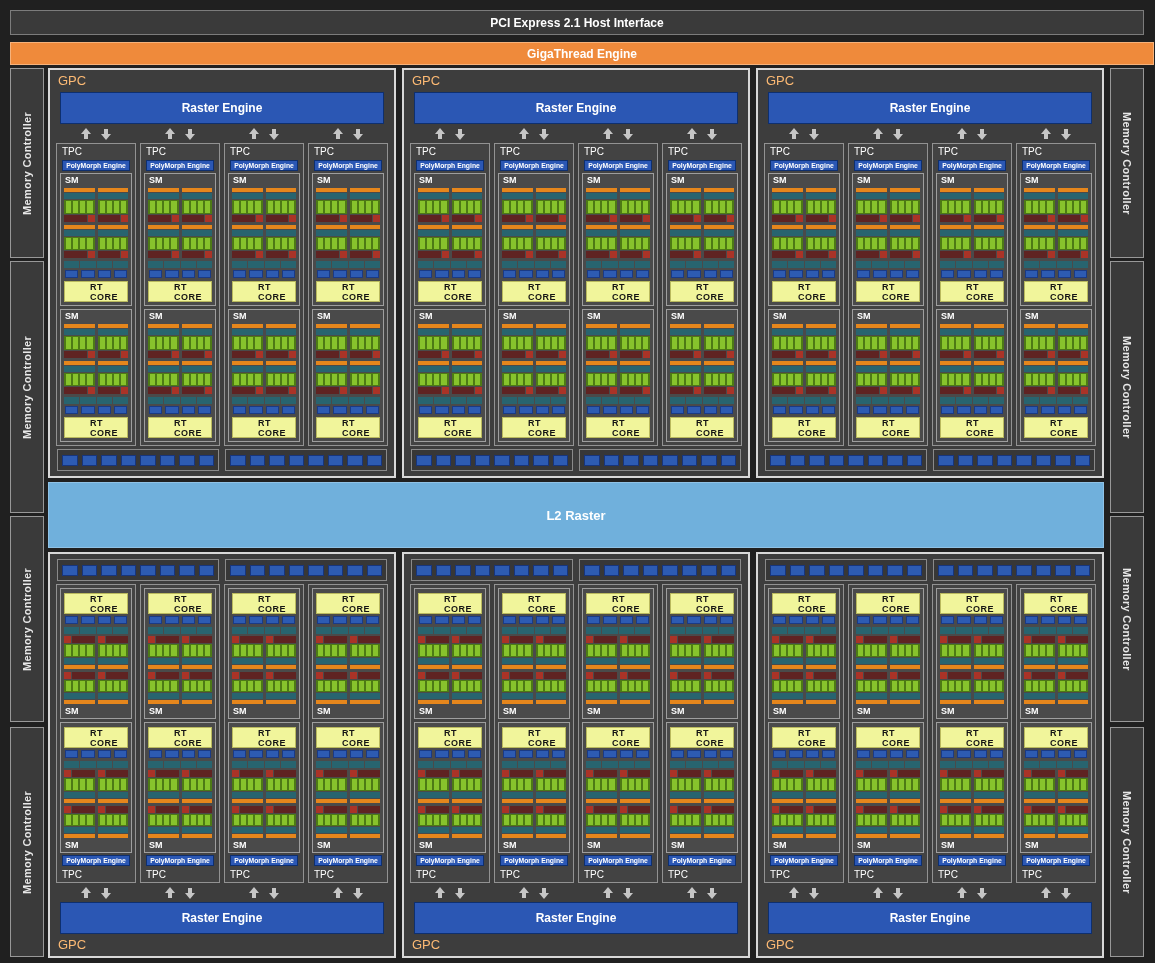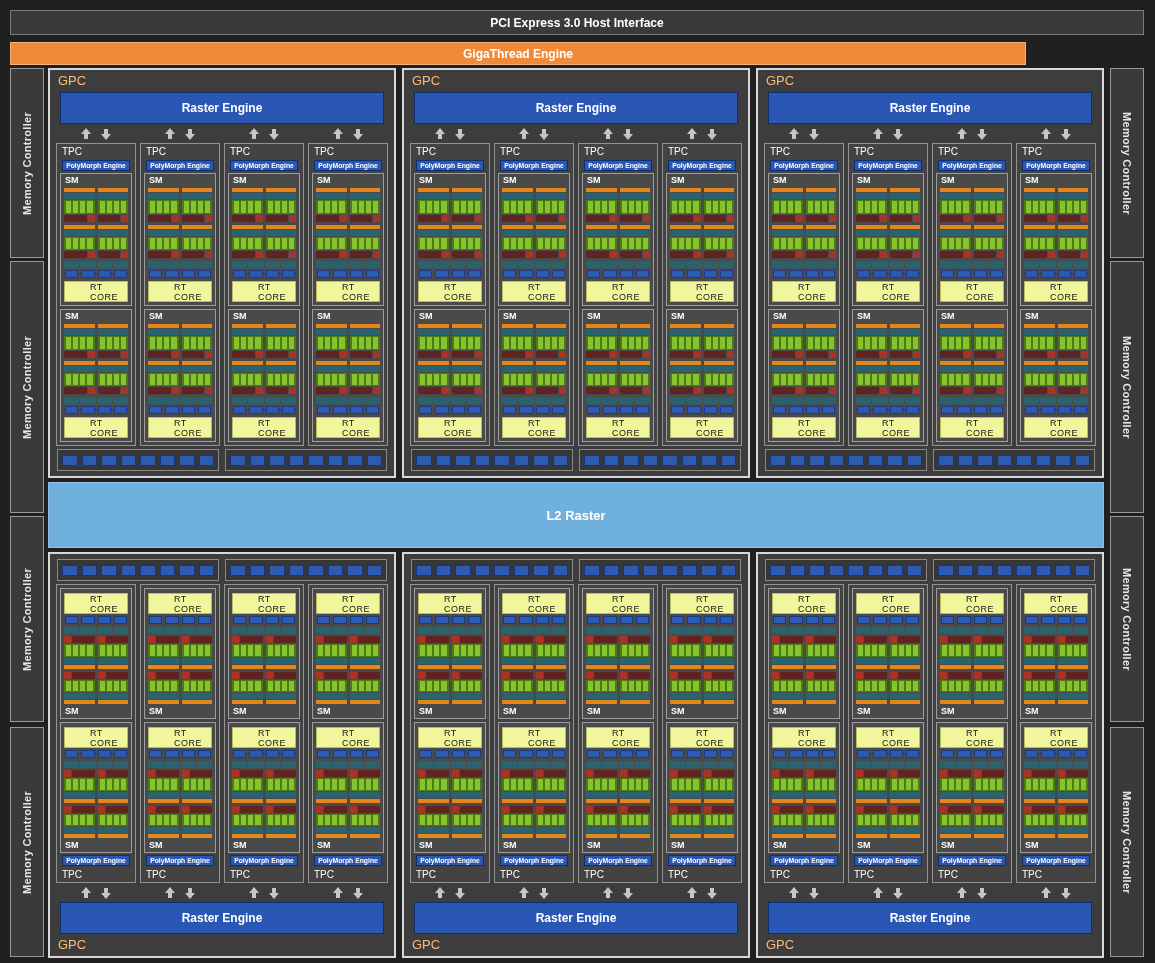--- a/index.html
+++ b/index.html
@@ -100,7 +100,7 @@
 
 <div id="app">
   <div class="pci">
-    <span>PCI Express 3.0 Host Interface</span>
+    <span>PCI Express 2.1 Host Interface</span>
   </div>
   <div class="giga">
     <span>GigaThread Engine</span>

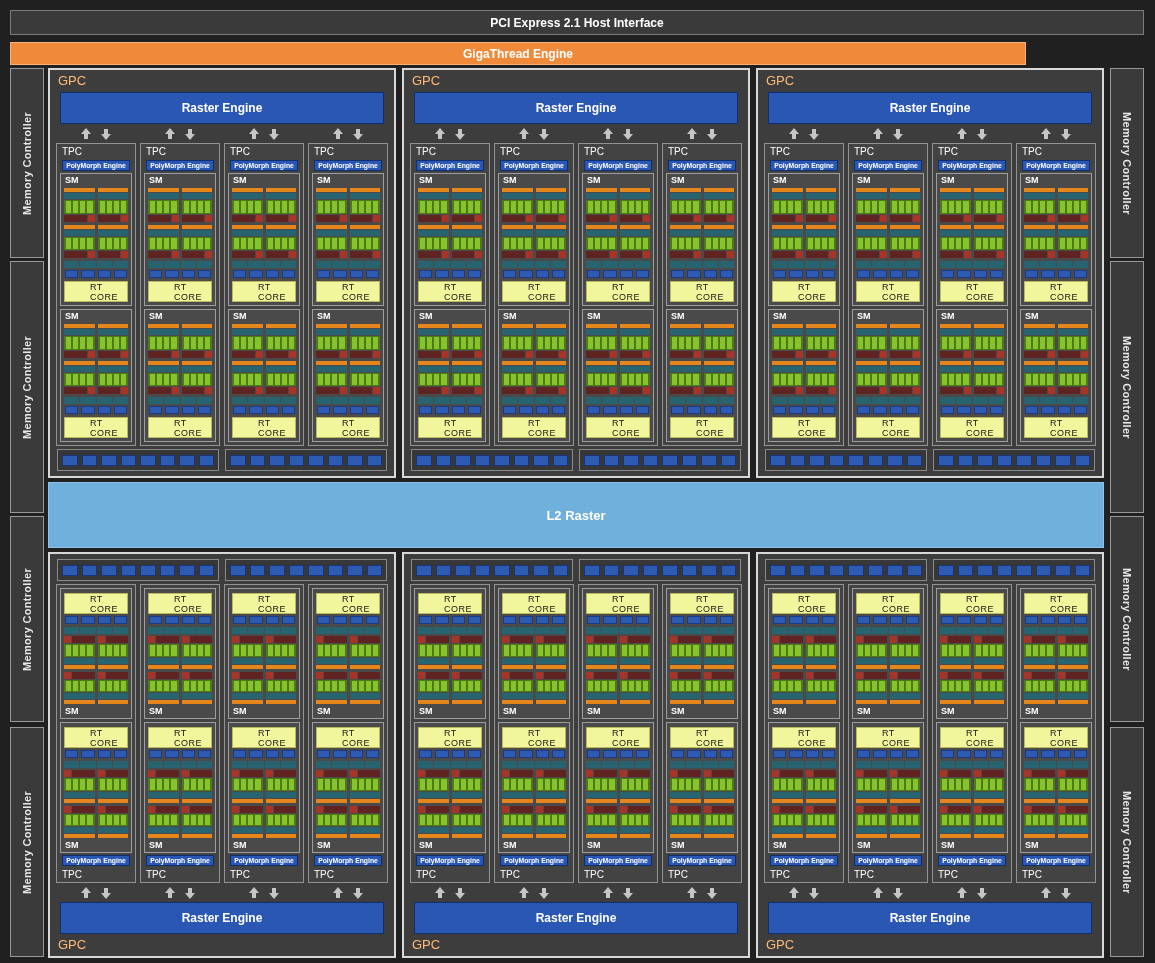--- a/index.html
+++ b/index.html
@@ -12,7 +12,7 @@
          background:#3a3a3a; border:1px solid #7c7c7c;
          display:flex; align-items:center; justify-content:center; }
   .pci span { color:#fff; font-weight:bold; font-size:12px; }
-  .giga { position:absolute; left:10px; top:42px; width:1016px; height:23px;
+  .giga { position:absolute; left:10px; top:42px; width:1144px; height:23px;
           background:#ef8a3b; border:1px solid #f6b27b;
           display:flex; align-items:center; justify-content:center; }
   .giga span { color:#fff; font-weight:bold; font-size:12px; }

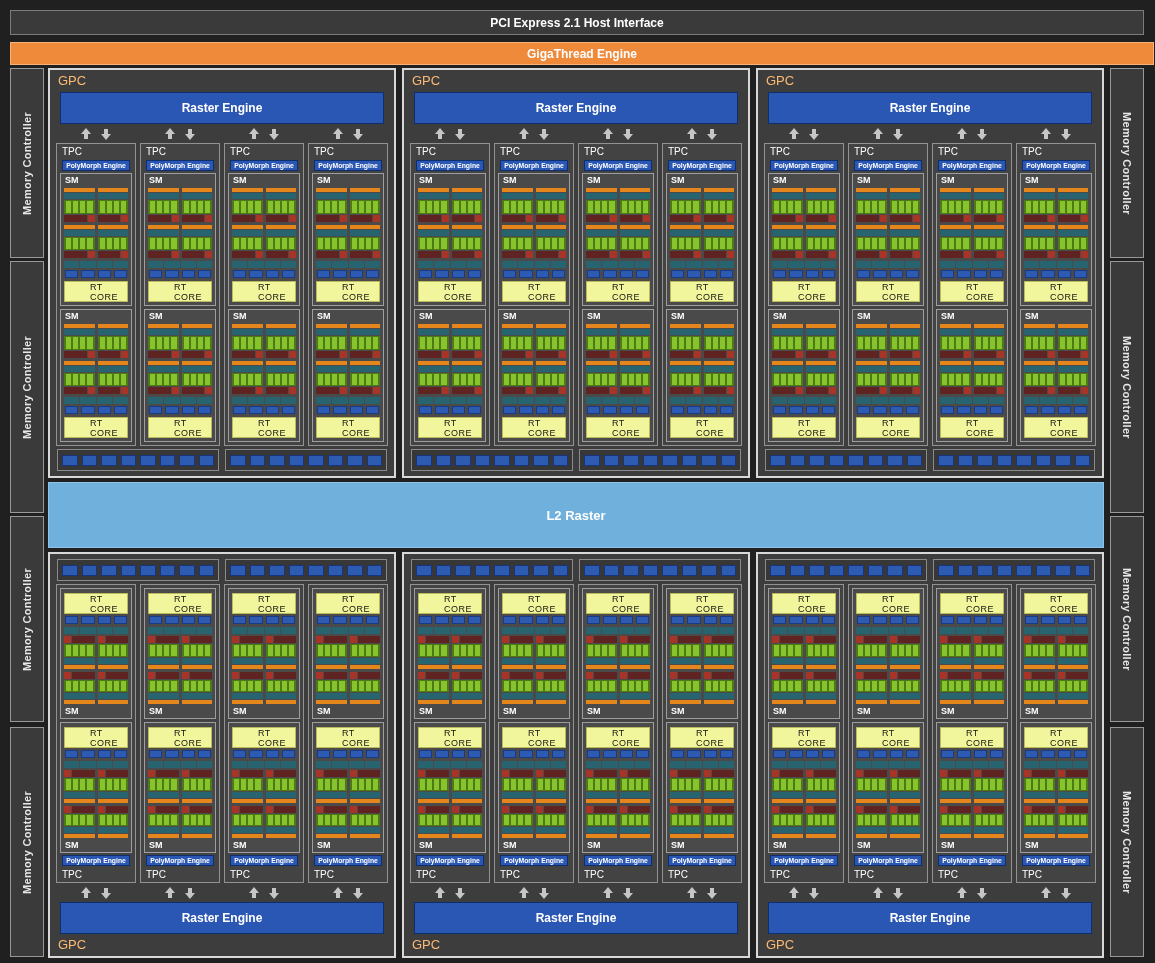--- a/index.html
+++ b/index.html
@@ -93,7 +93,7 @@
   .bseg { flex:1; background:#2d5bb2; border:1px solid #1a3a85; }
   .rt { height:21px; flex:0 0 auto; background:#f1f59b; border:1px solid #b9b95e; margin-top:1px;
         display:flex; align-items:center; justify-content:center; }
-  .rt span { color:#141414; font-weight:normal; font-size:9px; letter-spacing:.5px;padding-left:25px; }
+  .rt span { color:#141414; font-weight:bold; font-size:9px; letter-spacing:.5px;padding-left:25px; }
 </style>
 </head>
 <body>

